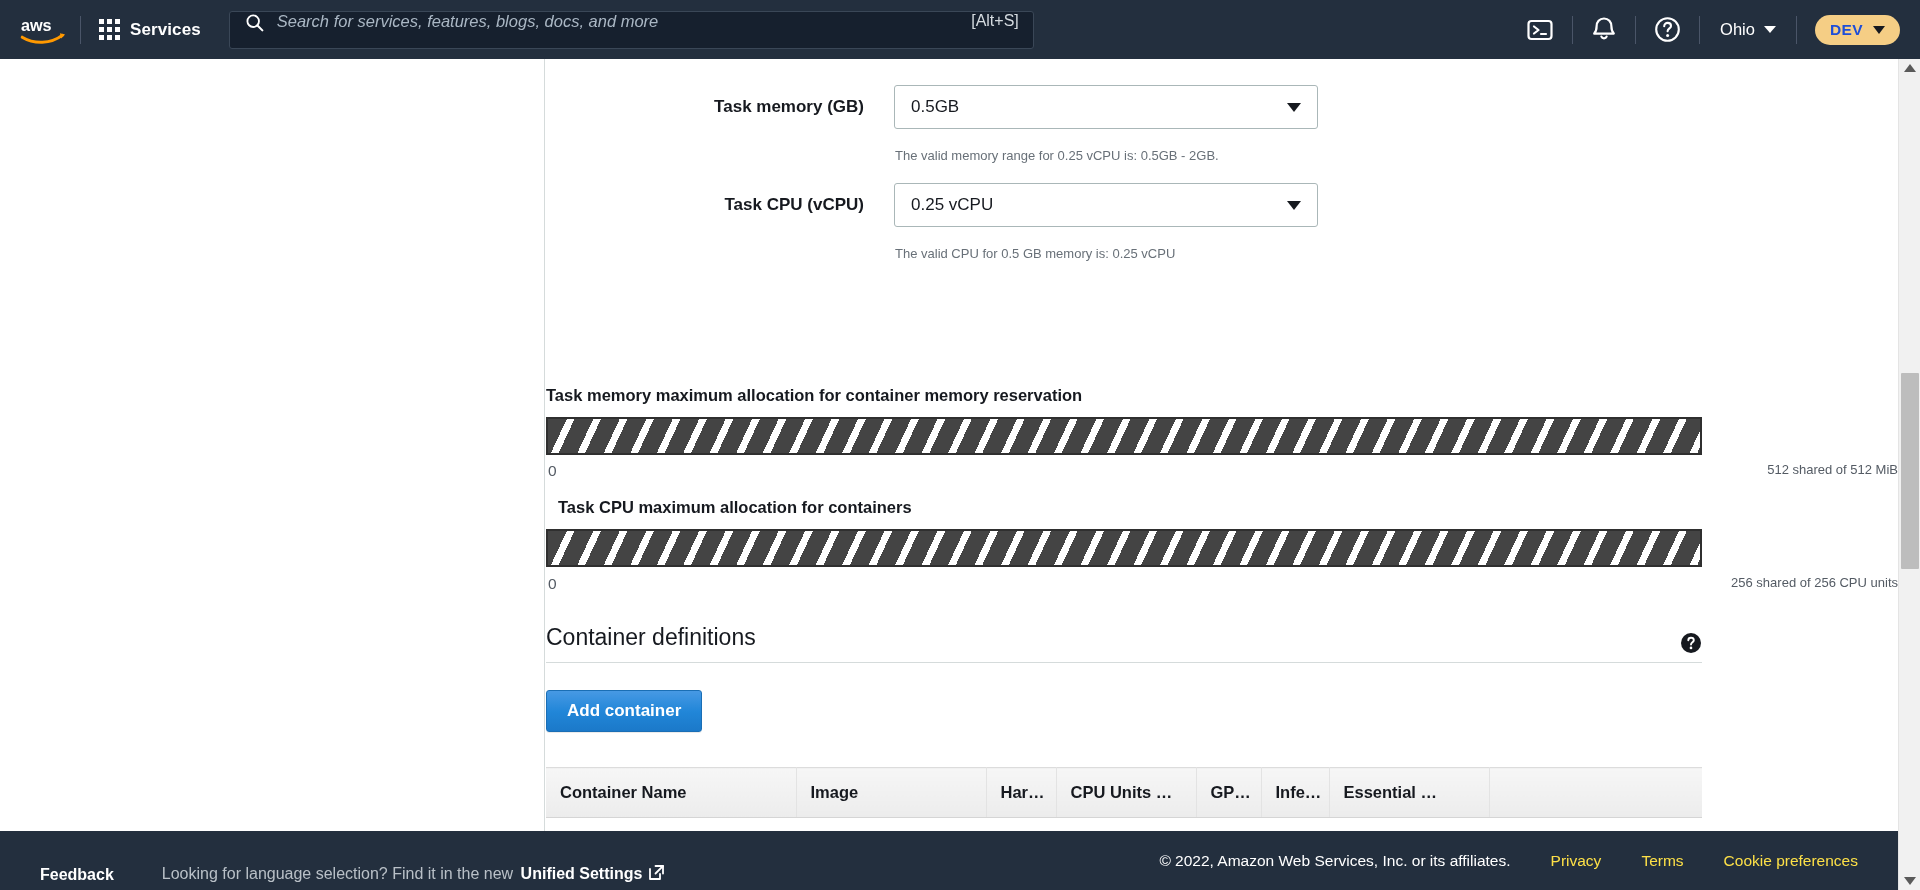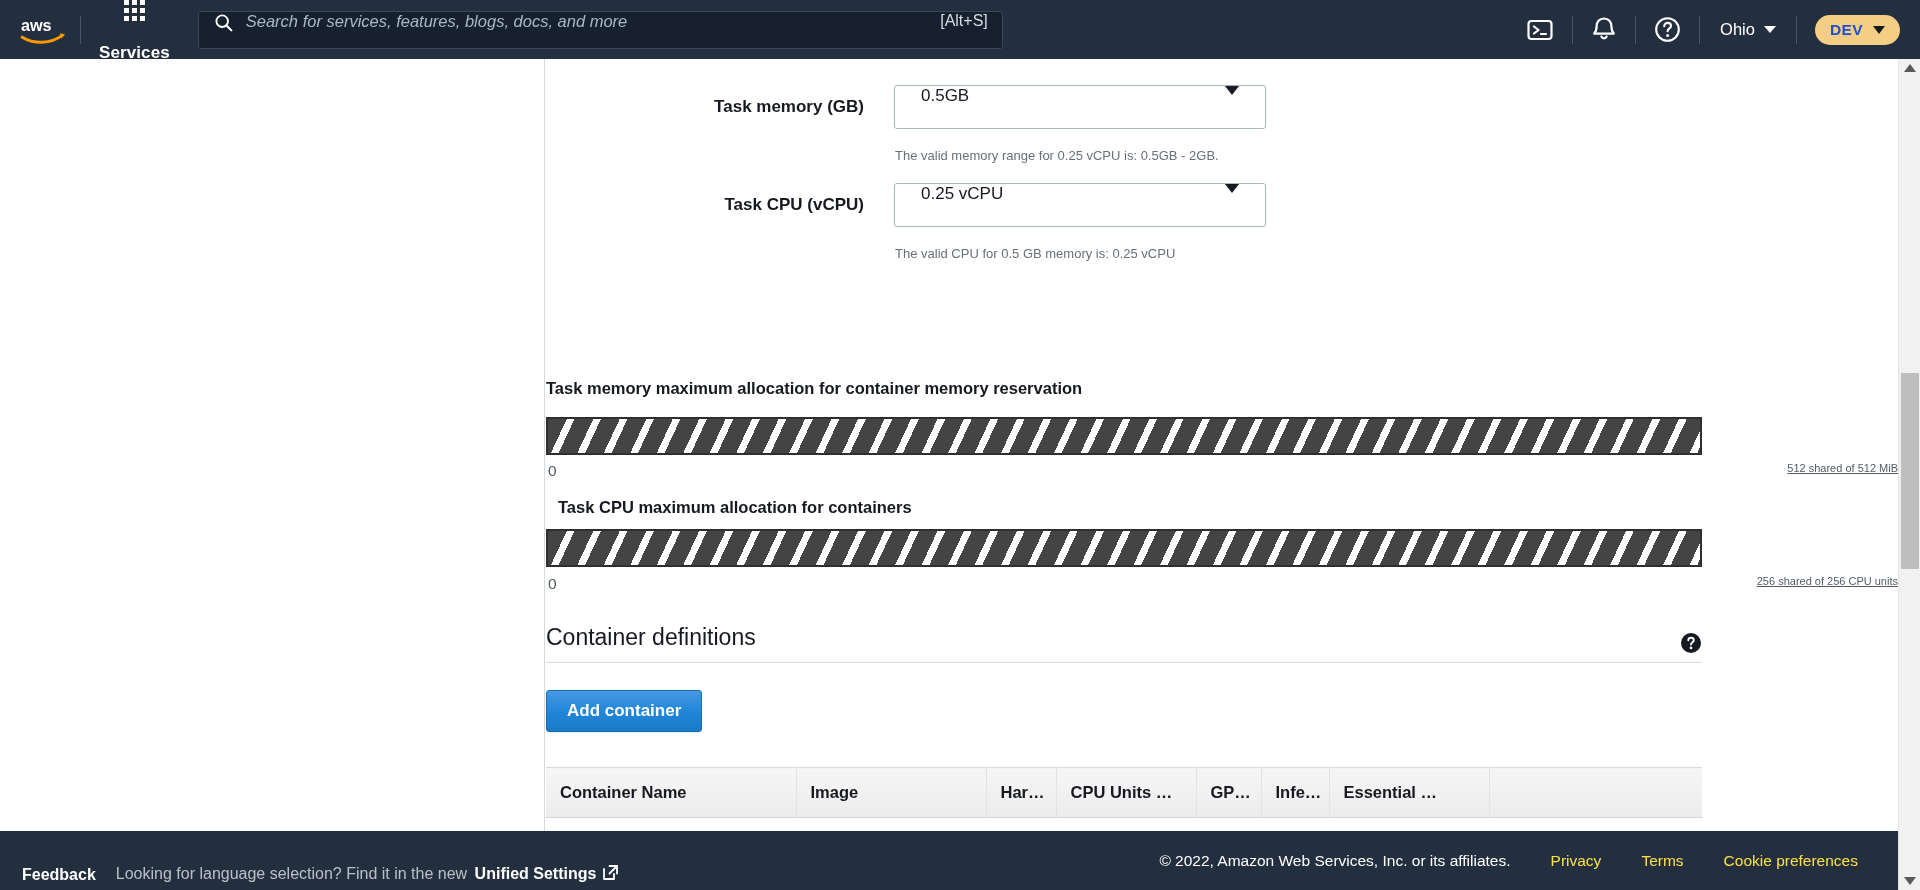--- a/index.html
+++ b/index.html
@@ -33,9 +33,9 @@
   }
 
   #services-btn {
-    display: flex; align-items: center; gap: 22px;
-    height: 59px; padding: 0 18px;
-    cursor: pointer; color: #fff; flex-direction: column;
+    display: flex; align-items: center; gap: 10px;
+    height: 59px; padding: 15px 18px;
+    cursor: pointer; color: #fff;
   }
   .grid-icon { display: grid; grid-template-columns: repeat(3, 5px); gap: 3px; }
   .grid-icon i { width: 5px; height: 5px; background: #fff; display: block; }

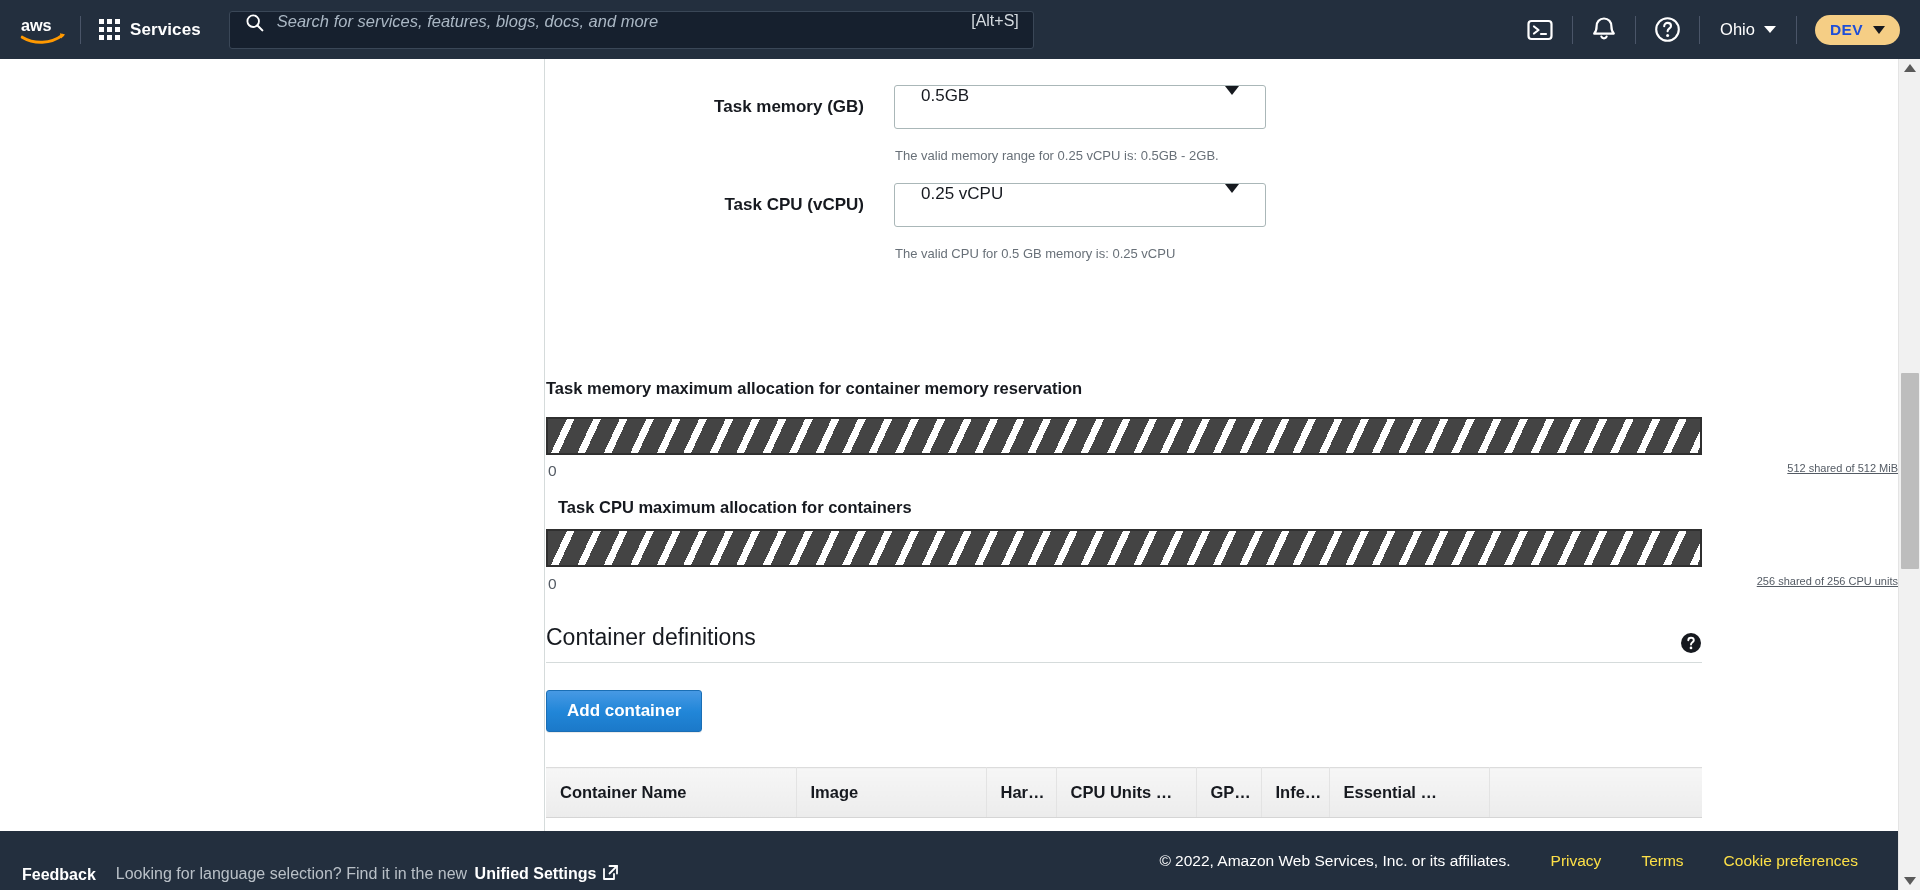--- a/index.html
+++ b/index.html
@@ -129,12 +129,12 @@
     line-height: 44px;
   }
   .select-box {
-    width: 372px; height: 44px;
+    width: 424px; height: 44px;
     border: 1px solid #aab7b8;
     border-radius: 3px;
     background: #ffffff;
-    display: flex; align-items: flex-start;
-    padding: 0 26px;
+    display: flex; align-items: center;
+    padding: 0 16px;
     cursor: pointer;
   }
   .select-value {

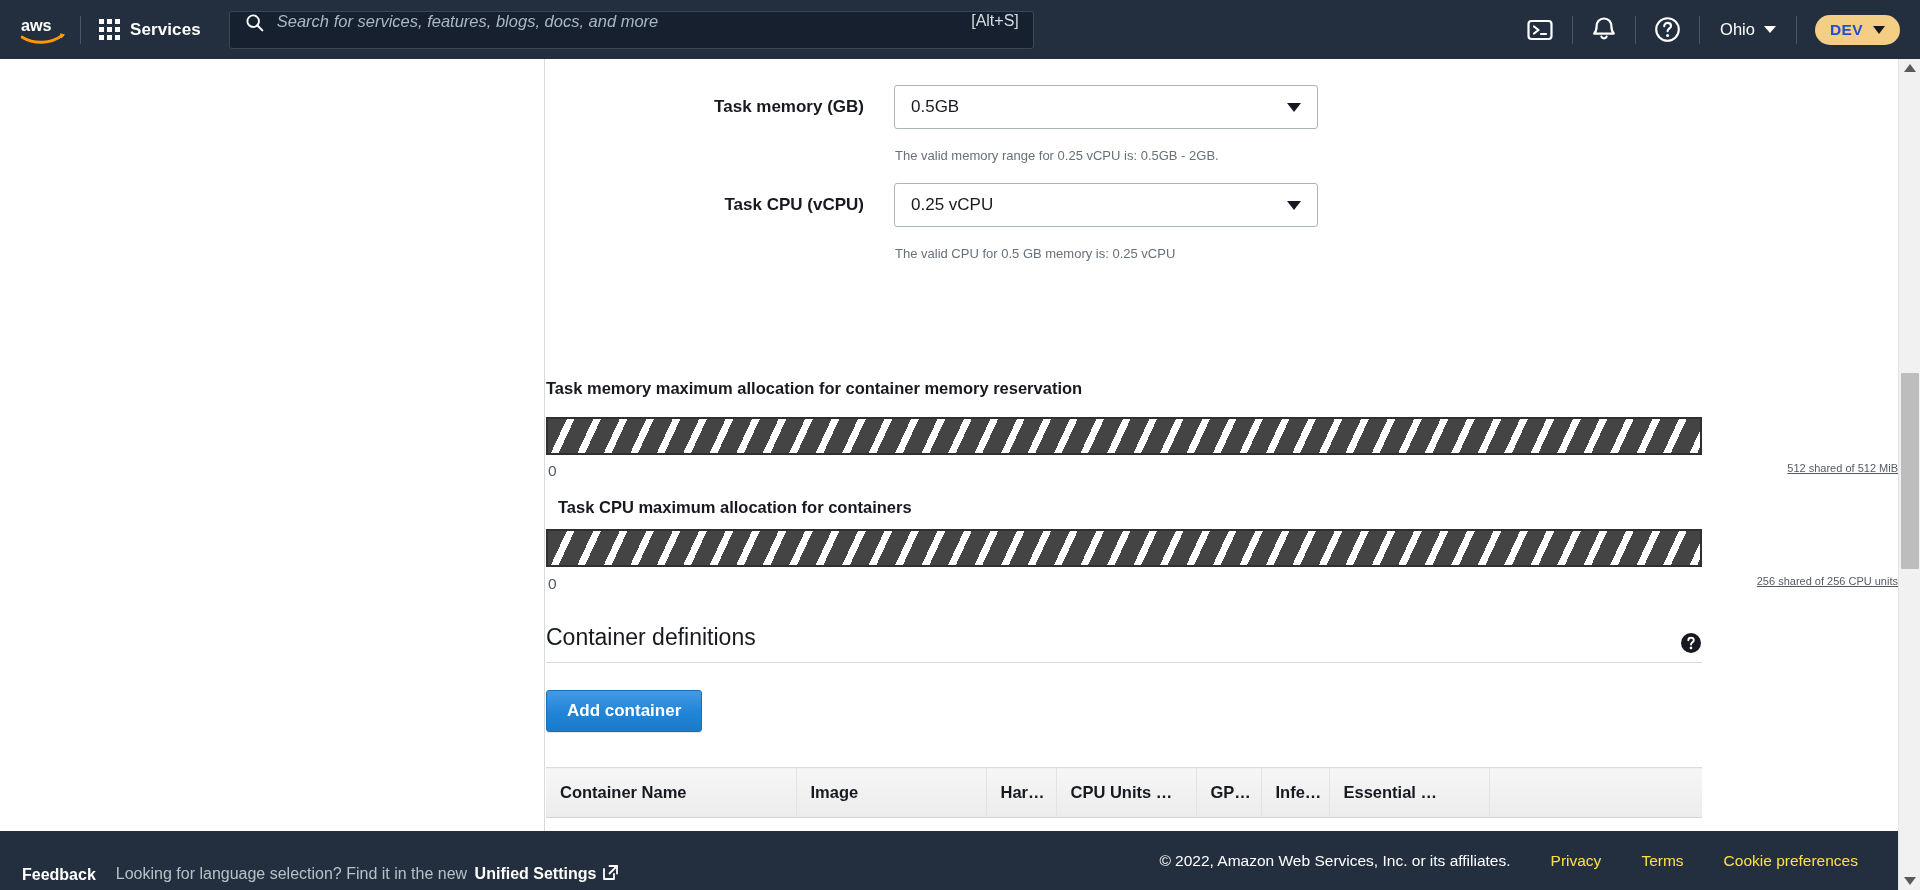--- a/index.html
+++ b/index.html
@@ -418,7 +418,7 @@
     </div>
     <div class="helper-text" style="top:187px; left:349px;">The valid CPU for 0.5 GB memory is: 0.25 vCPU</div>
 
-    <div class="alloc-title" style="top:320px; left:0;">Task memory maximum allocation for container memory reservation</div>
+    <div class="alloc-title" style="top:327px; left:0;">Task memory maximum allocation for container memory reservation</div>
     <div class="alloc-bar" style="top:358px; left:0; width:1156px;"></div>
     <div class="alloc-min" style="top:403px; left:2px;">0</div>
     <div class="alloc-max" style="top:403px; right:0;">512 shared of 512 MiB</div>

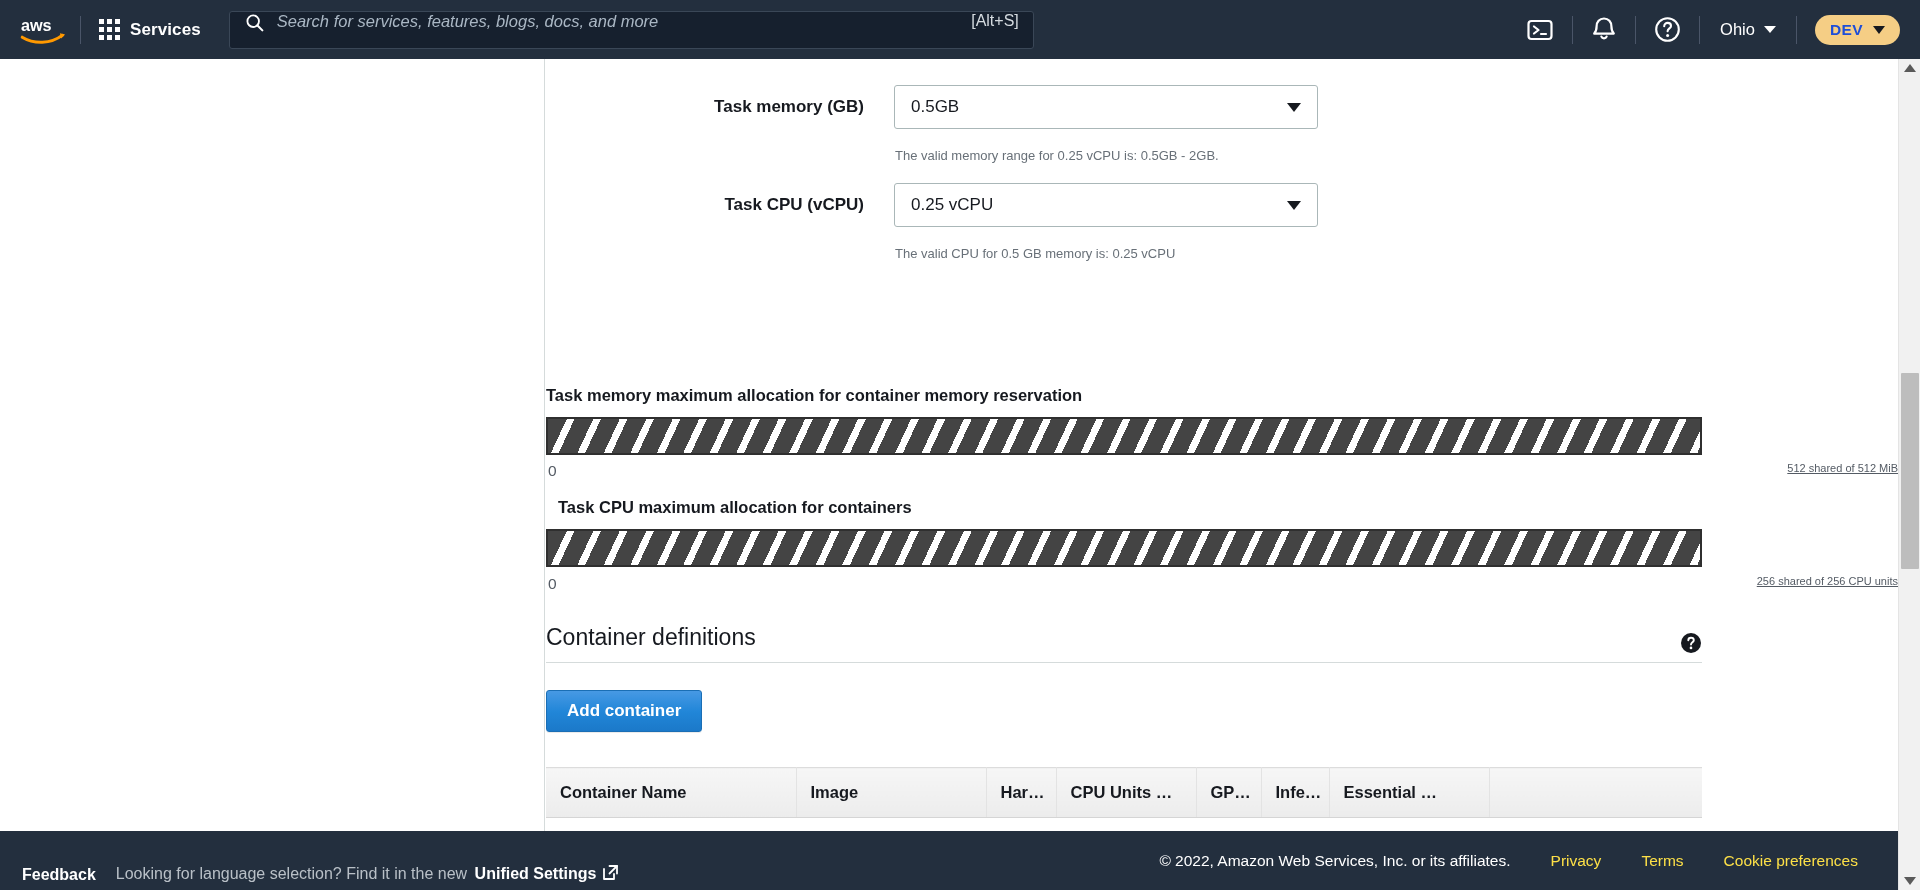--- a/index.html
+++ b/index.html
@@ -176,10 +176,9 @@
   }
   .alloc-max {
     position: absolute;
-    font-size: 11px; color: #545b64;
+    font-size: 13px; color: #545b64;
     white-space: nowrap;
     text-align: center;
-    text-decoration: underline;
   }
 
   

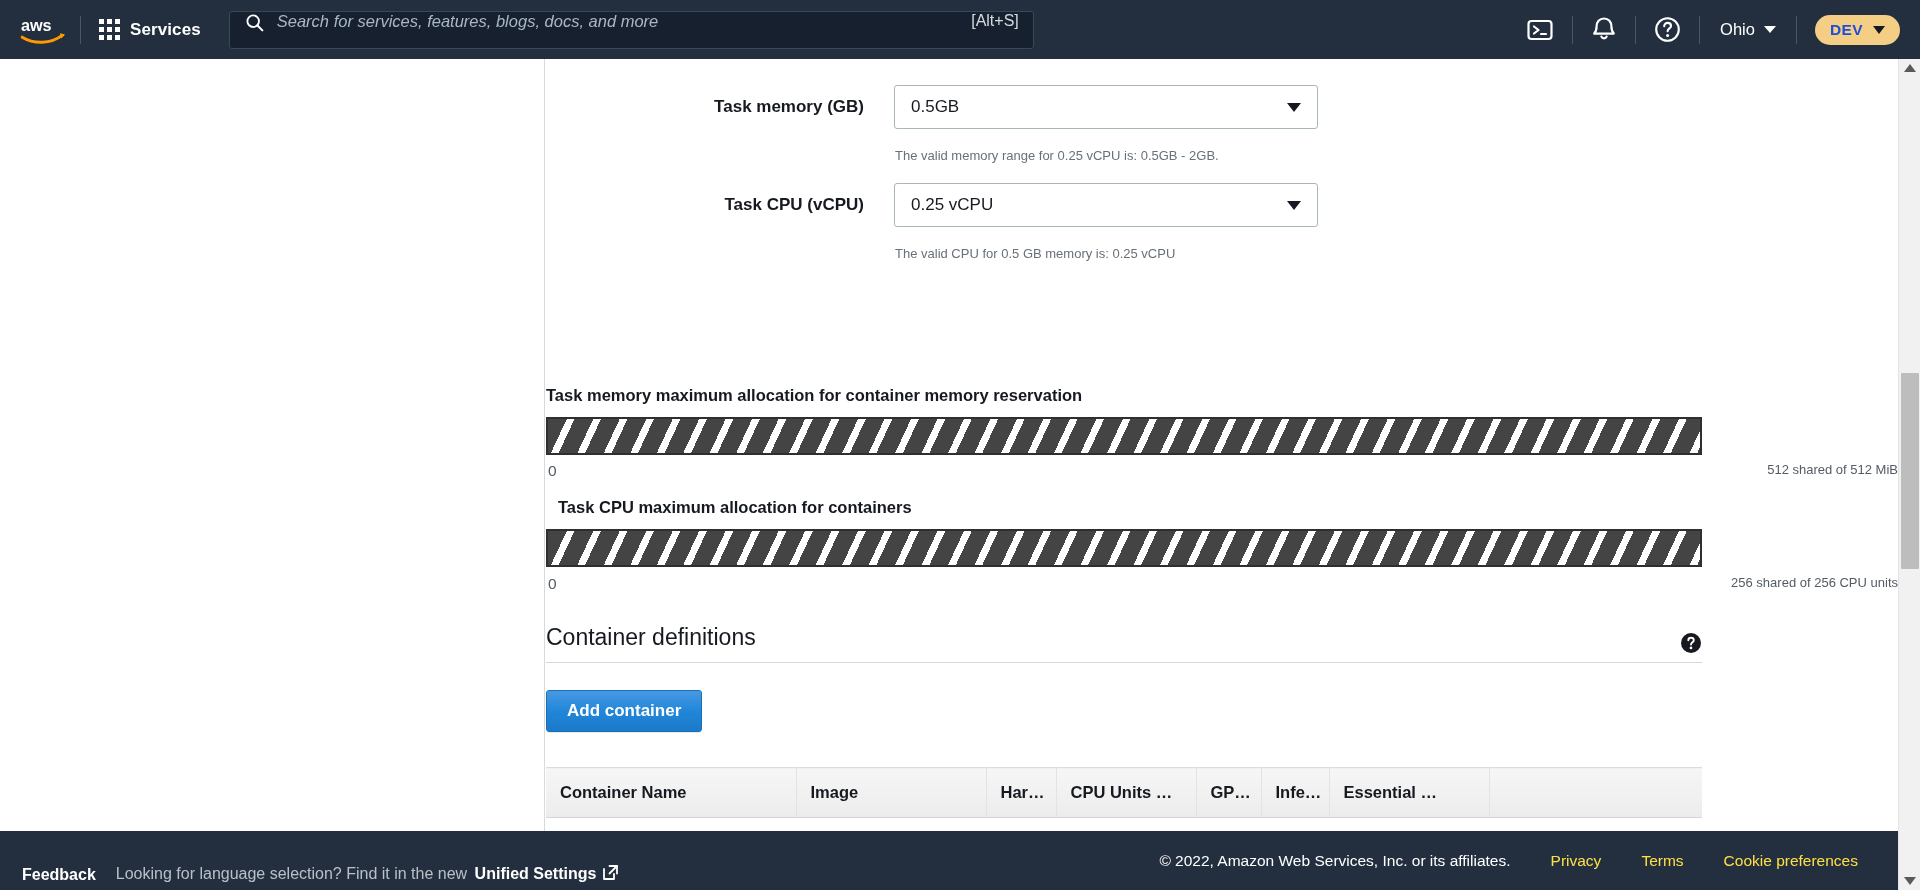--- a/index.html
+++ b/index.html
@@ -286,7 +286,7 @@
     display: flex; align-items: center;
     z-index: 30;
   }
-  #footer-left { display: flex; align-items: center; padding-left: 22px; gap: 20px; margin-top: 28px; }
+  #footer-left { display: flex; align-items: center; padding-left: 40px; gap: 48px; margin-top: 28px; }
   #feedback-link {
     font-size: 16px; color: #ffffff; font-weight: 700; cursor: pointer; text-decoration: none;
   }

